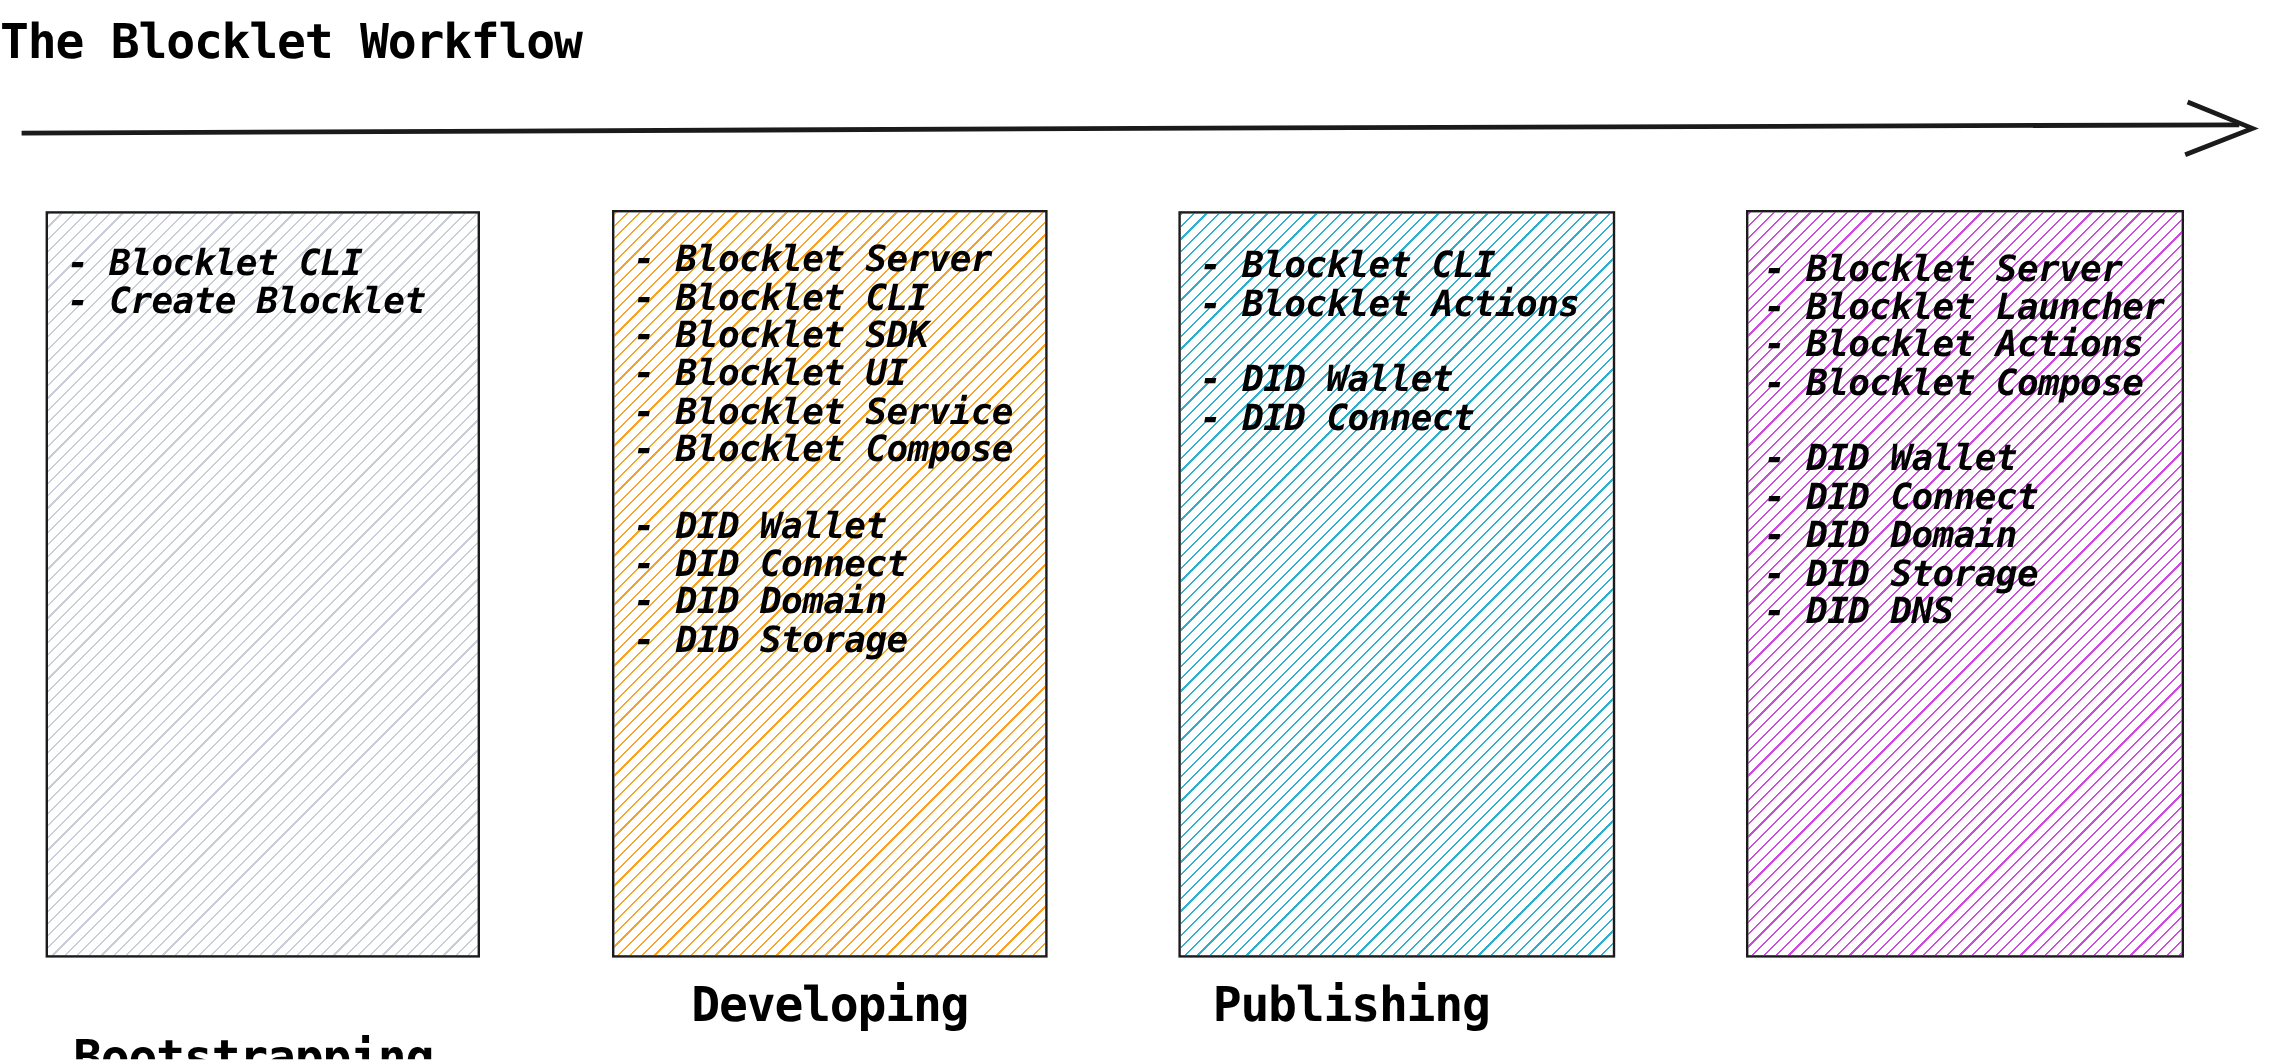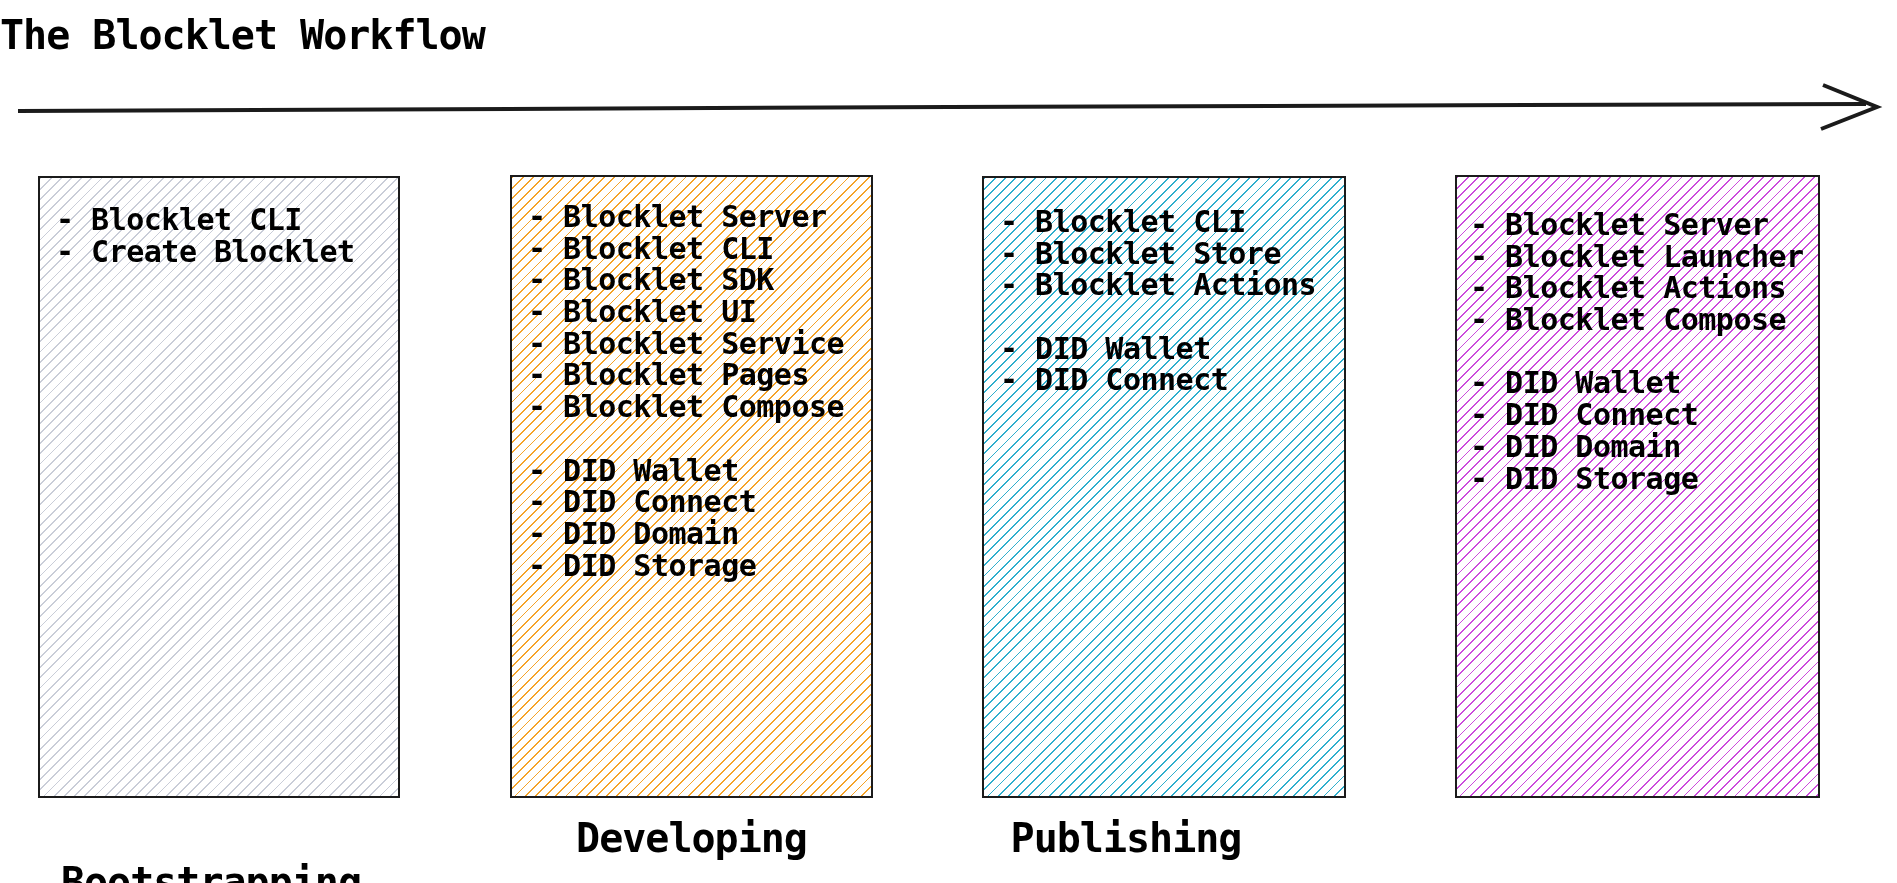--- a/index.html
+++ b/index.html
@@ -28,6 +28,7 @@
       var(--h) 0px, var(--h) 1.3px,
       transparent 1.3px, transparent 7.2px);
     box-sizing:border-box;
+    font-style:italic;
   }
   .list{
     padding:24px 0 0 16px;

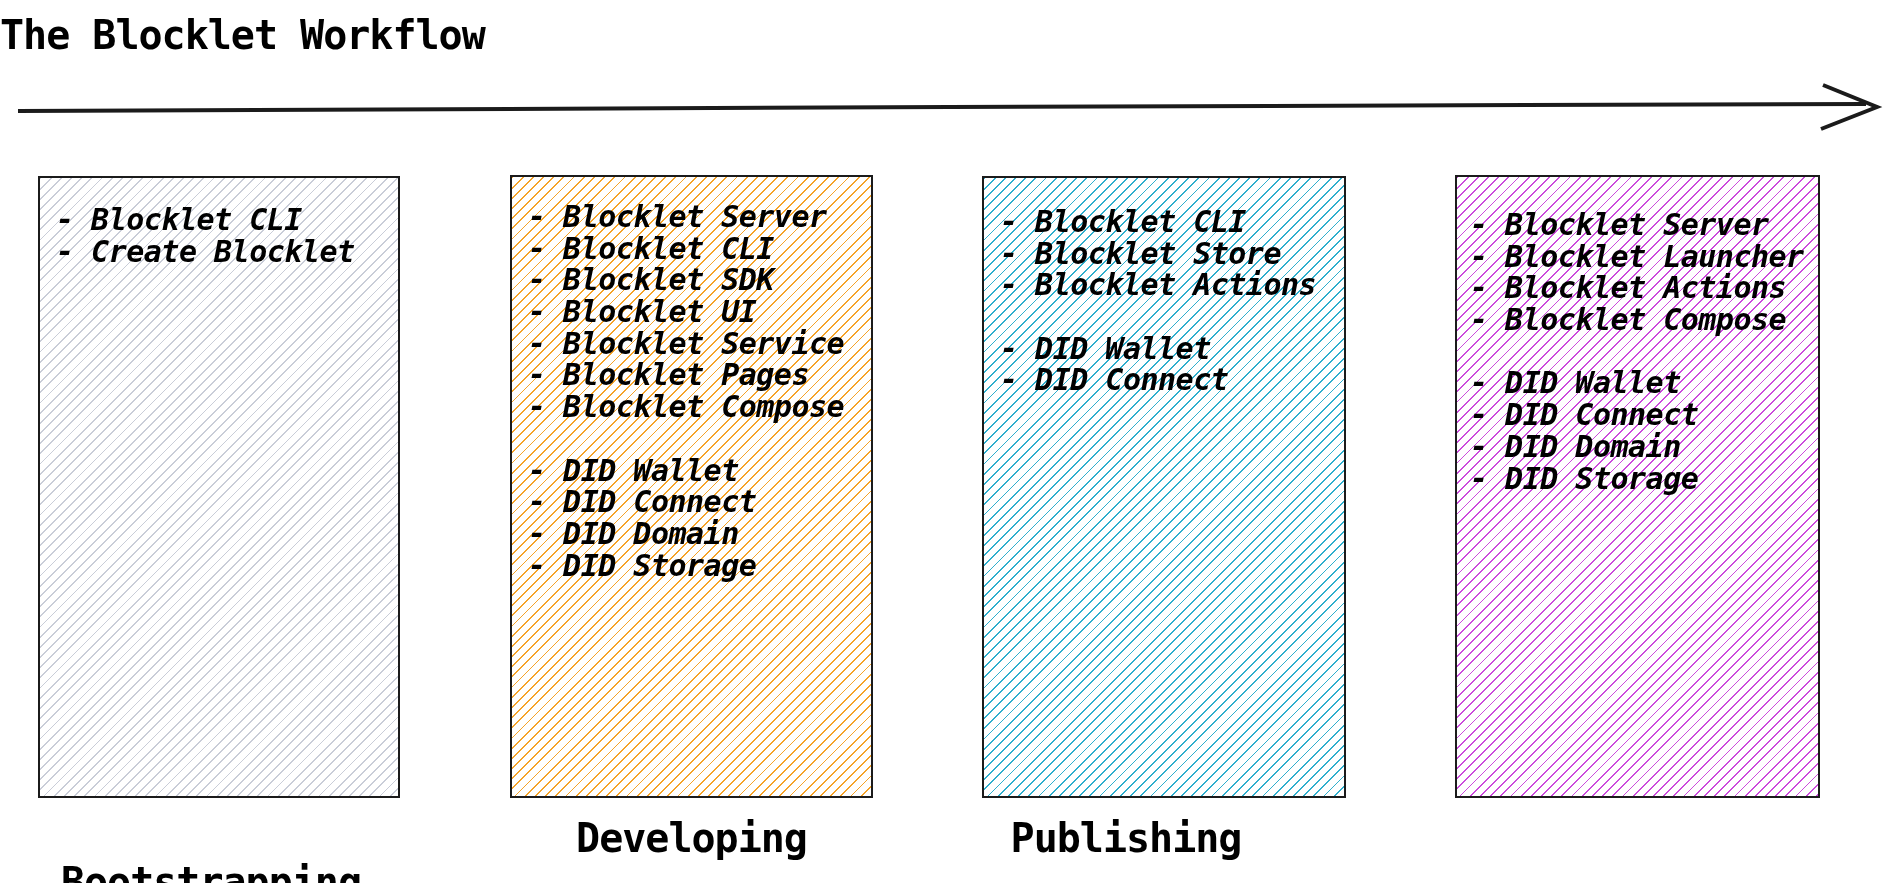--- a/index.html
+++ b/index.html
@@ -91,7 +91,6 @@
   <div class="phase" style="left: 982px; top: 176px; width: 364px; height: 622px; --h: #2faecd;">
     <div class="list" style="padding-top:28px;">
       <div class="item">- Blocklet CLI</div>
-      <div class="item">- Blocklet Store</div>
       <div class="item">- Blocklet Actions</div>
       <div class="item"></div>
       <div class="item">- DID Wallet</div>

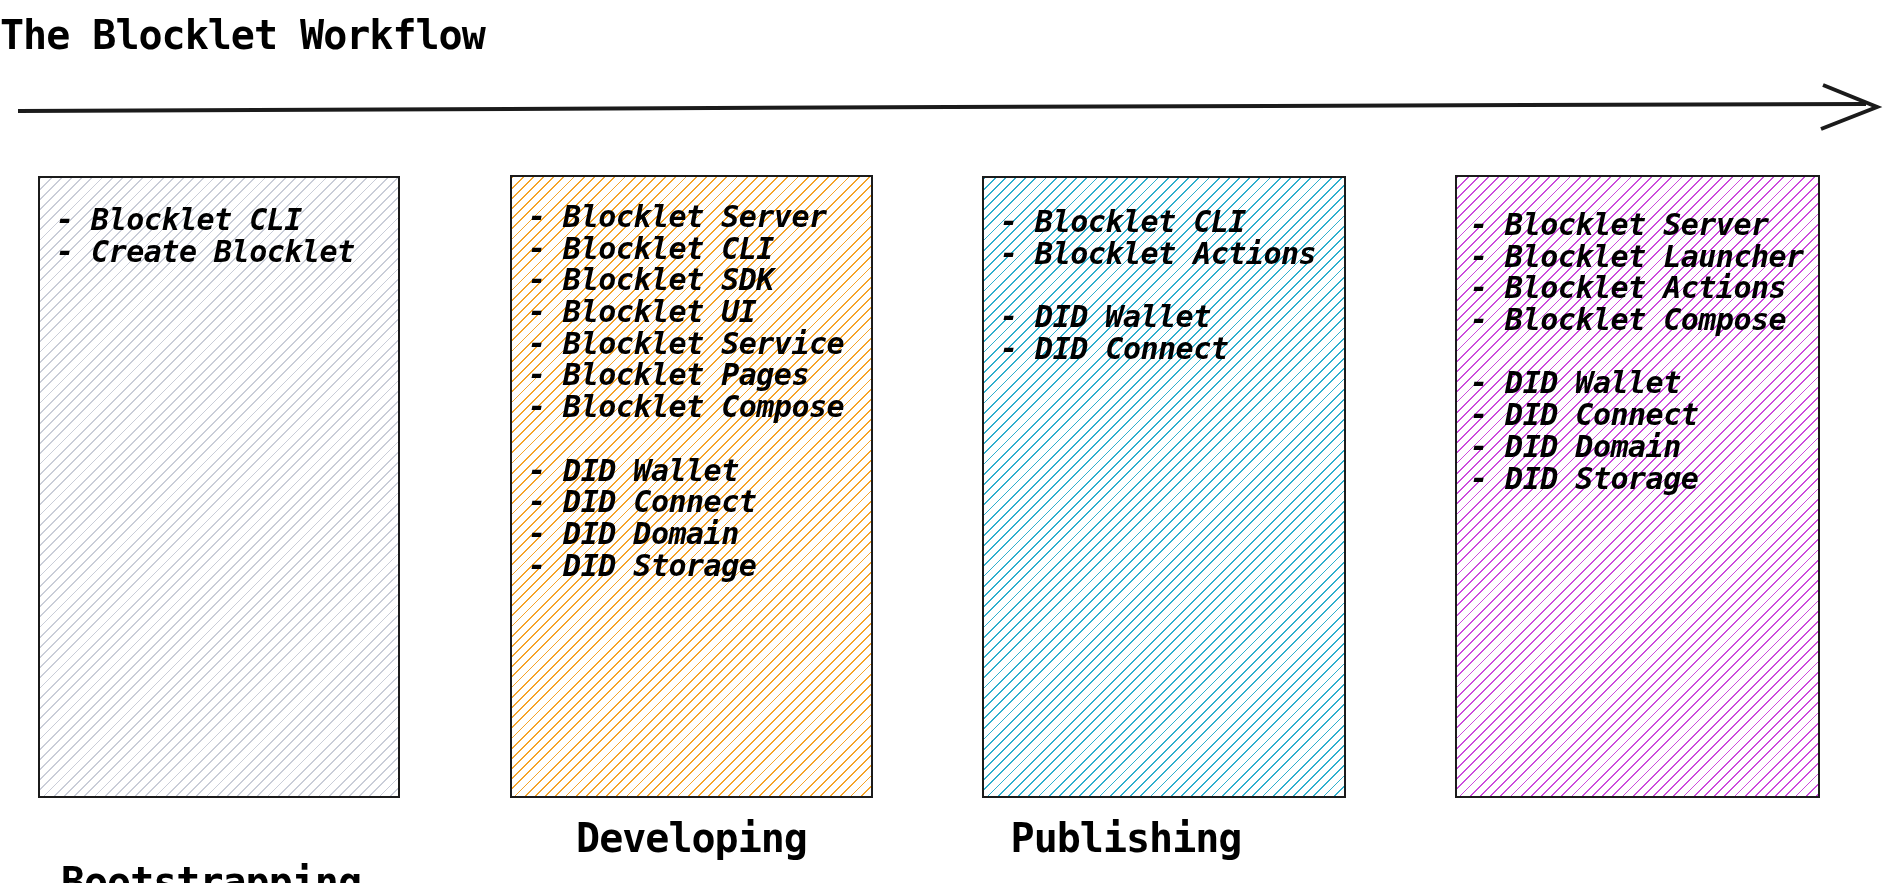--- a/index.html
+++ b/index.html
@@ -77,7 +77,6 @@
       <div class="item">- Blocklet SDK</div>
       <div class="item">- Blocklet UI</div>
       <div class="item">- Blocklet Service</div>
-      <div class="item">- Blocklet Pages</div>
       <div class="item">- Blocklet Compose</div>
       <div class="item"></div>
       <div class="item">- DID Wallet</div>

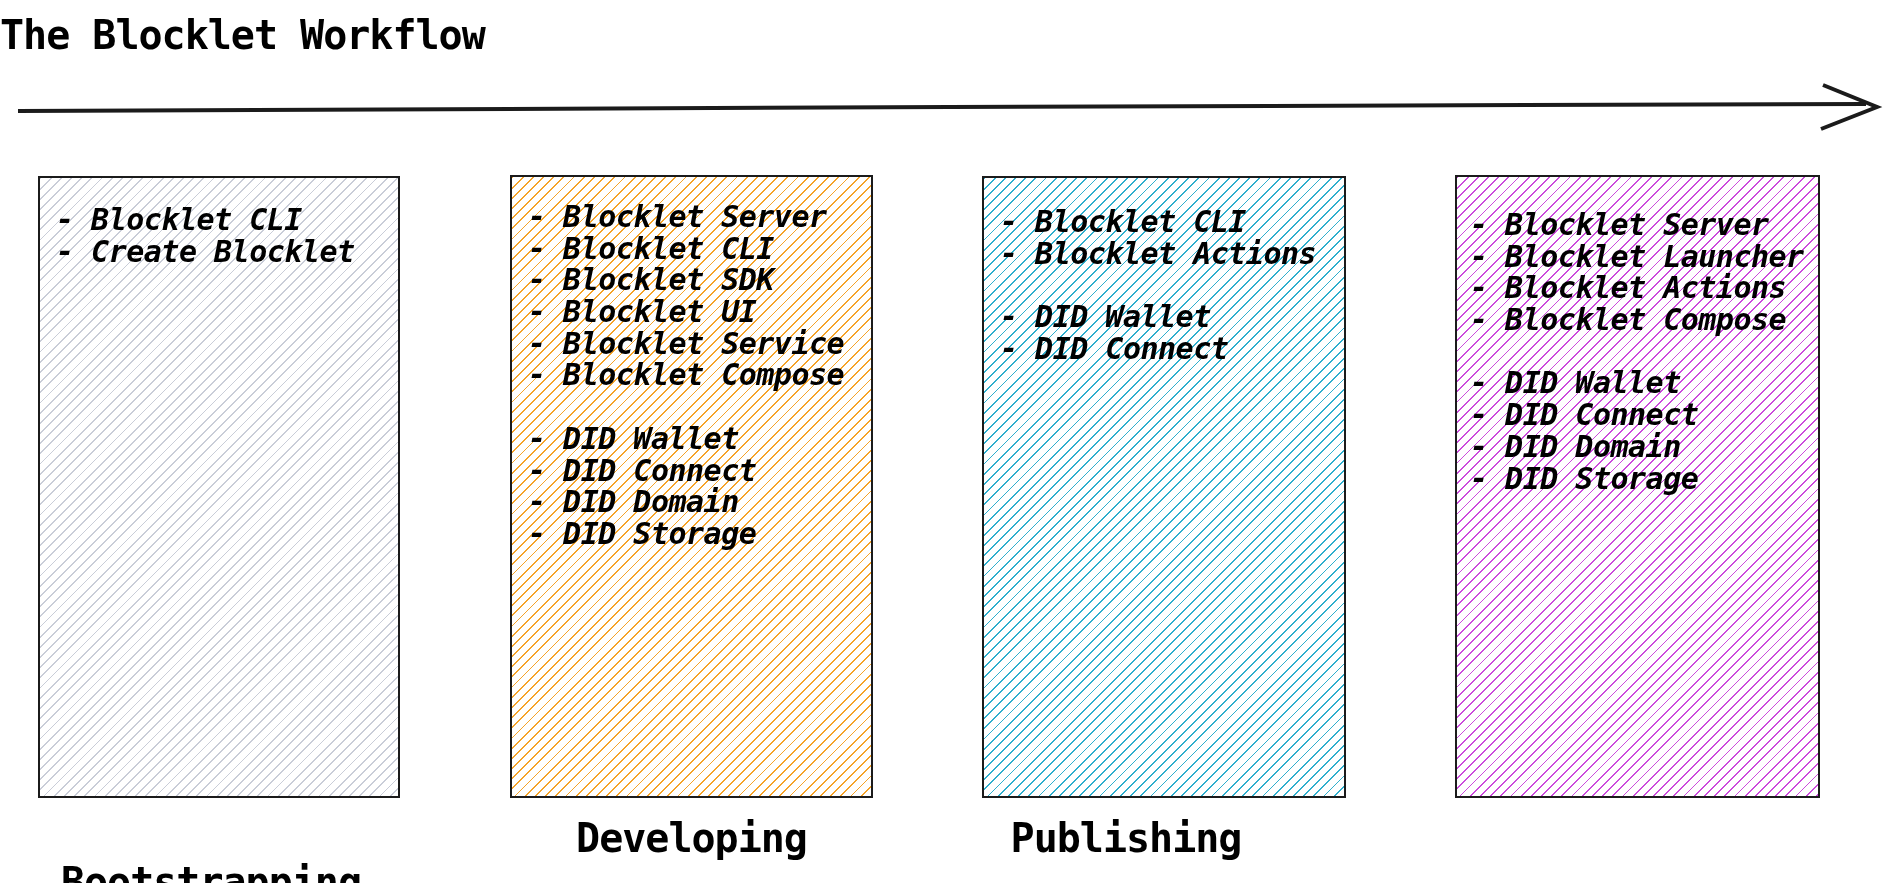--- a/index.html
+++ b/index.html
@@ -109,6 +109,7 @@
       <div class="item">- DID Connect</div>
       <div class="item">- DID Domain</div>
       <div class="item">- DID Storage</div>
+      <div class="item">- DID DNS</div>
     </div>
   </div>
 

